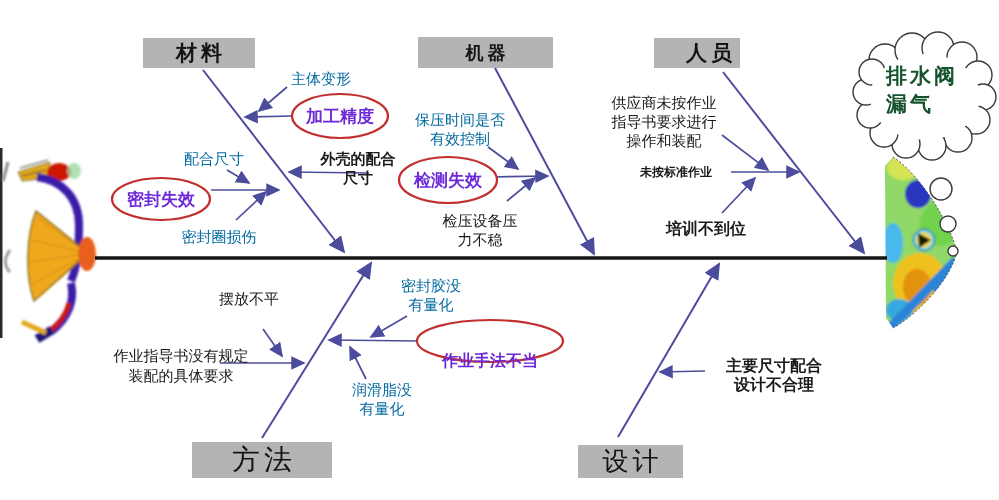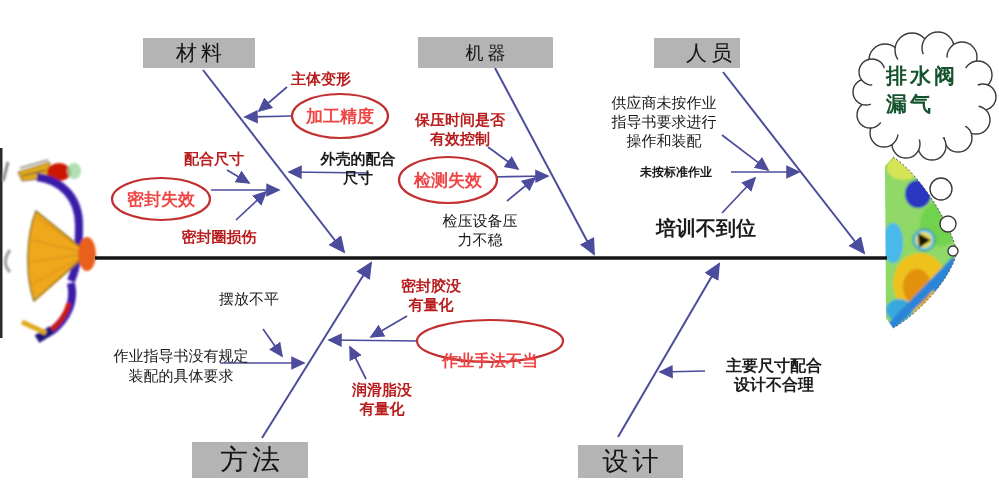--- a/index.html
+++ b/index.html
@@ -11,7 +11,7 @@
   .catbox{
     position:absolute;background:#b4b4b4;color:#141414;
     display:flex;align-items:center;justify-content:center;
-    font-weight:normal;letter-spacing:4px;padding-left:4px;box-sizing:border-box;
+    font-weight:bold;letter-spacing:4px;padding-left:4px;box-sizing:border-box;
   }
   .catbox.serif{font-family:"Liberation Serif","DejaVu Serif",serif;font-weight:normal;}
   .lbl{

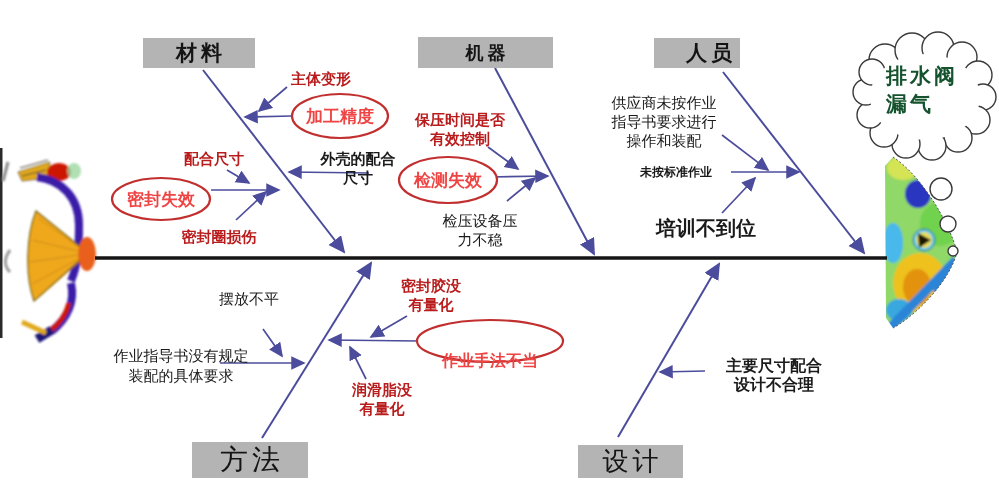--- a/index.html
+++ b/index.html
@@ -20,7 +20,7 @@
     font-size:15px;line-height:19px;
   }
   .lbl span{display:block;}
-  .red{color:#b91c1c;font-weight:700;}
+  .red{color:#0369a1;font-weight:400;}
   .bold{font-weight:bold;}
   .ell-text{
     position:absolute;transform:translate(-50%,-50%);

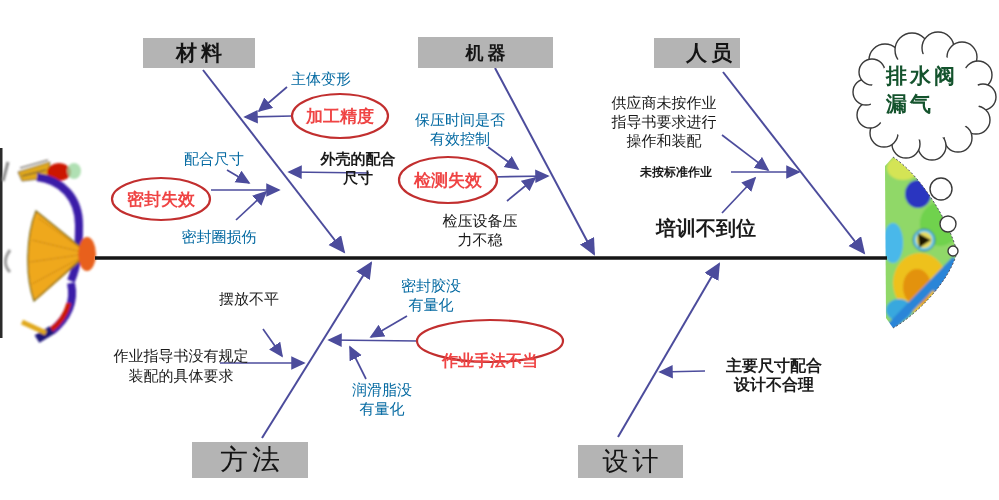--- a/index.html
+++ b/index.html
@@ -24,7 +24,7 @@
   .bold{font-weight:bold;}
   .ell-text{
     position:absolute;transform:translate(-50%,-50%);
-    color:#ef4444;font-weight:bold;white-space:nowrap;font-size:17px;font-family:Liberation Serif, serif;
+    color:#6d28d9;font-weight:bold;white-space:nowrap;font-size:17px;font-family:Liberation Serif, serif;
   }
   .cloud-text{
     position:absolute;color:#14532d;font-weight:600;

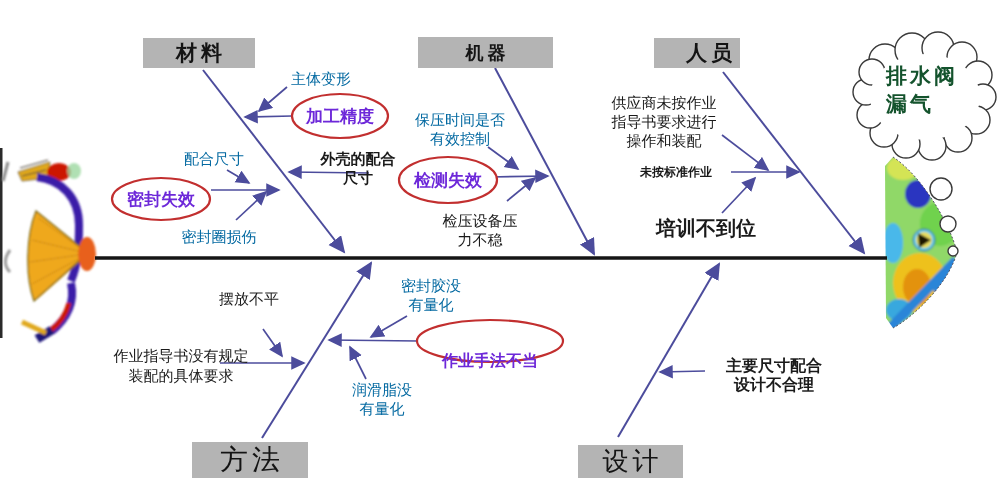--- a/index.html
+++ b/index.html
@@ -192,7 +192,7 @@
     <span>操作和装配</span>
   </div>
   <div class="lbl bold" style="left:676px;top:172px;font-size:12px;">未按标准作业</div>
-  <div class="lbl bold" style="left:706px;top:228px;font-size:20px;">培训不到位</div>
+  <div class="lbl bold" style="left:706px;top:228px;font-size:16px;">培训不到位</div>
 
   <div class="lbl" style="left:249px;top:298px;">摆放不平</div>
   <div class="lbl" style="left:181px;top:366px;line-height:20px;">

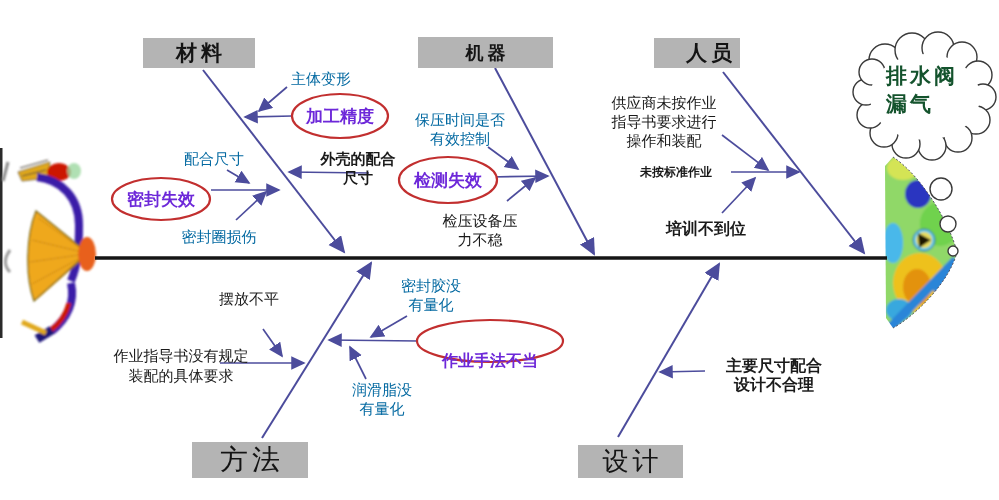--- a/index.html
+++ b/index.html
@@ -158,7 +158,7 @@
   <div class="catbox" style="left:143px;top:38px;width:112px;height:30px;font-size:21px;">材料</div>
   <div class="catbox" style="left:418px;top:37px;width:135px;height:31px;font-size:18px;">机器</div>
   <div class="catbox" style="left:654px;top:38px;width:86px;height:30px;font-size:21px;padding-left:28px;">人员</div>
-  <div class="catbox serif" style="left:192px;top:442px;width:116px;height:36px;font-size:28px;">方法</div>
+  <div class="catbox serif" style="left:192px;top:442px;width:140px;height:36px;font-size:28px;">方法</div>
   <div class="catbox serif" style="left:578px;top:445px;width:105px;height:33px;font-size:26px;">设计</div>
 
   <div class="cloud-text" style="left:886px;top:62px;">

